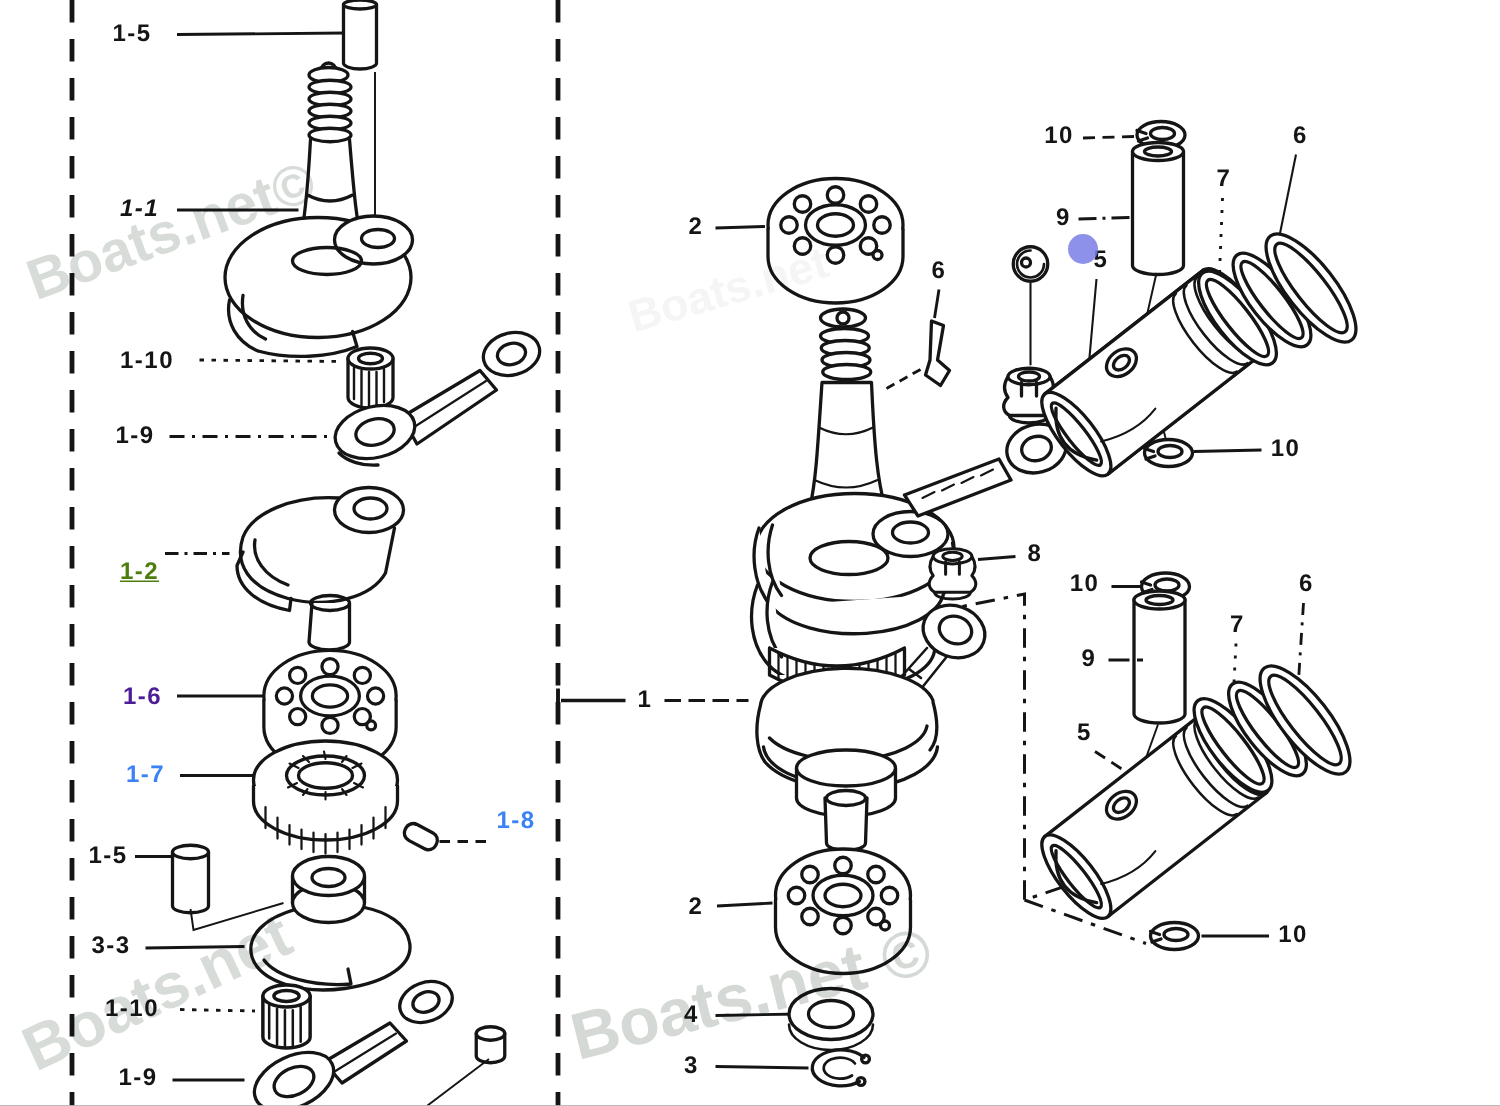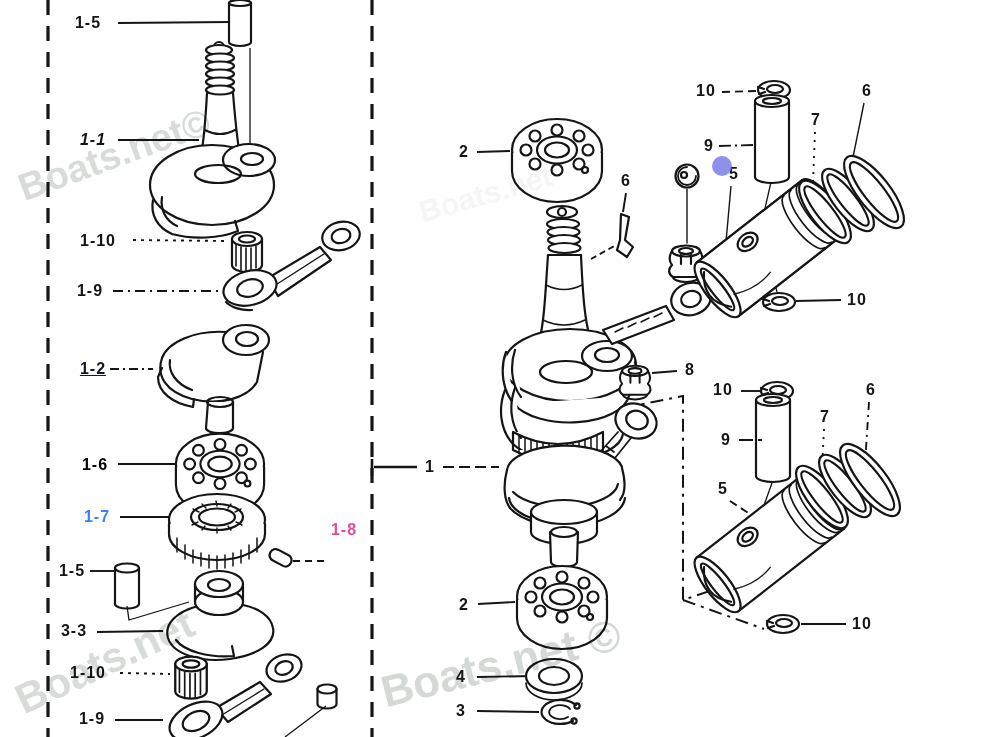--- a/index.html
+++ b/index.html
@@ -376,7 +376,7 @@
     <div class="part-label" style="left: 93px; top: 140px; color: rgb(21, 21, 21); font-style: italic;">1-1</div>
     <div class="part-label" style="left: 98px; top: 241px; color: rgb(21, 21, 21);">1-10</div>
     <div class="part-label" style="left: 90px; top: 291px; color: rgb(21, 21, 21);">1-9</div>
-    <div class="part-label" style="left: 93px; top: 369px; color: #0f172a; text-decoration: underline;">1-2</div>
+    <div class="part-label" style="left: 93px; top: 382px; color: #4d7c0f; text-decoration: underline;">1-2</div>
     <div class="part-label" style="left: 95px; top: 465px; color: #000000;">1-6</div>
     <div class="part-label" style="left: 97px; top: 517px; color: #3b82f6;">1-7</div>
     <div class="part-label" style="left: 72px; top: 571px; color: rgb(21, 21, 21);">1-5</div>

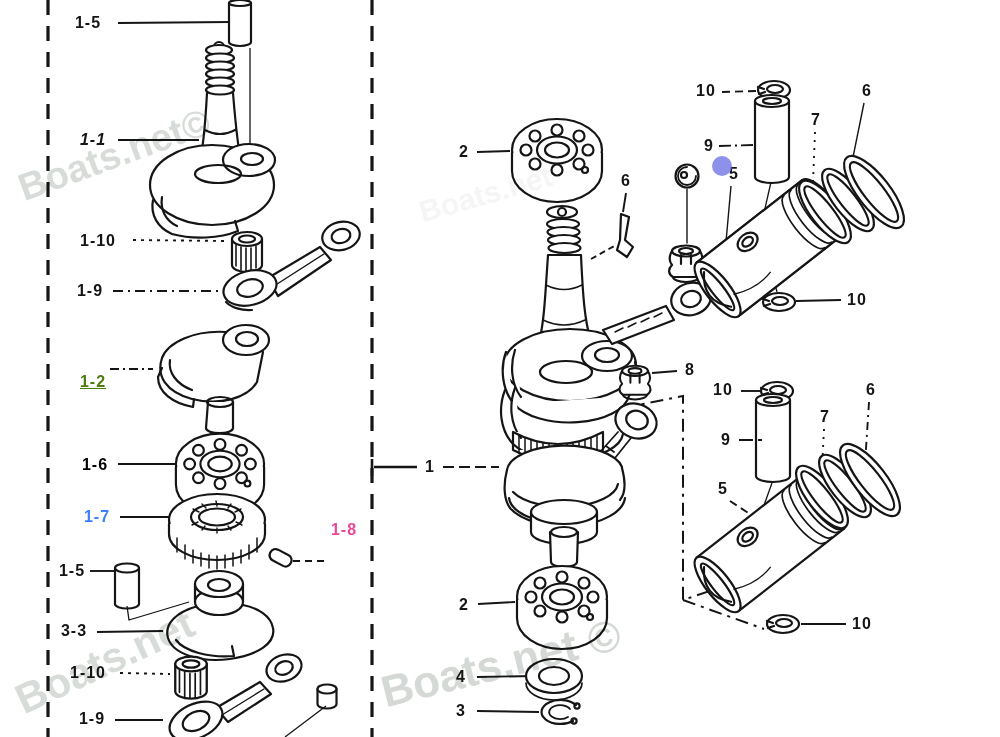--- a/index.html
+++ b/index.html
@@ -377,7 +377,7 @@
     <div class="part-label" style="left: 98px; top: 241px; color: rgb(21, 21, 21);">1-10</div>
     <div class="part-label" style="left: 90px; top: 291px; color: rgb(21, 21, 21);">1-9</div>
     <div class="part-label" style="left: 93px; top: 382px; color: #4d7c0f; text-decoration: underline;">1-2</div>
-    <div class="part-label" style="left: 95px; top: 465px; color: #000000;">1-6</div>
+    <div class="part-label" style="left: 95px; top: 465px; color: #4c1d95;">1-6</div>
     <div class="part-label" style="left: 97px; top: 517px; color: #3b82f6;">1-7</div>
     <div class="part-label" style="left: 72px; top: 571px; color: rgb(21, 21, 21);">1-5</div>
     <div class="part-label" style="left: 74px; top: 631px; color: rgb(21, 21, 21);">3-3</div>

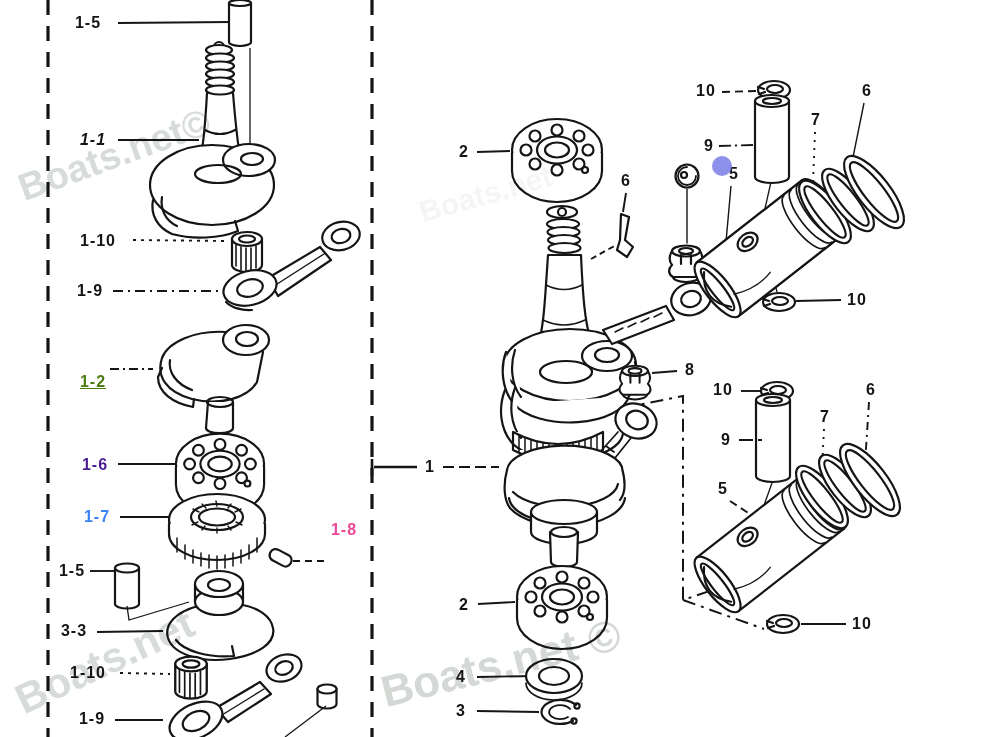--- a/index.html
+++ b/index.html
@@ -381,7 +381,7 @@
     <div class="part-label" style="left: 97px; top: 517px; color: #3b82f6;">1-7</div>
     <div class="part-label" style="left: 72px; top: 571px; color: rgb(21, 21, 21);">1-5</div>
     <div class="part-label" style="left: 74px; top: 631px; color: rgb(21, 21, 21);">3-3</div>
-    <div class="part-label" style="left: 344px; top: 530px; color: #ec4899;">1-8</div>
+    <div class="part-label" style="left: 344px; top: 548px; color: #3b82f6;">1-8</div>
     <div class="part-label" style="left: 88px; top: 673px; color: rgb(21, 21, 21);">1-10</div>
     <div class="part-label" style="left: 92px; top: 719px; color: rgb(21, 21, 21);">1-9</div>
     <div class="part-label" style="left: 464px; top: 152px; color: rgb(21, 21, 21);">2</div>

